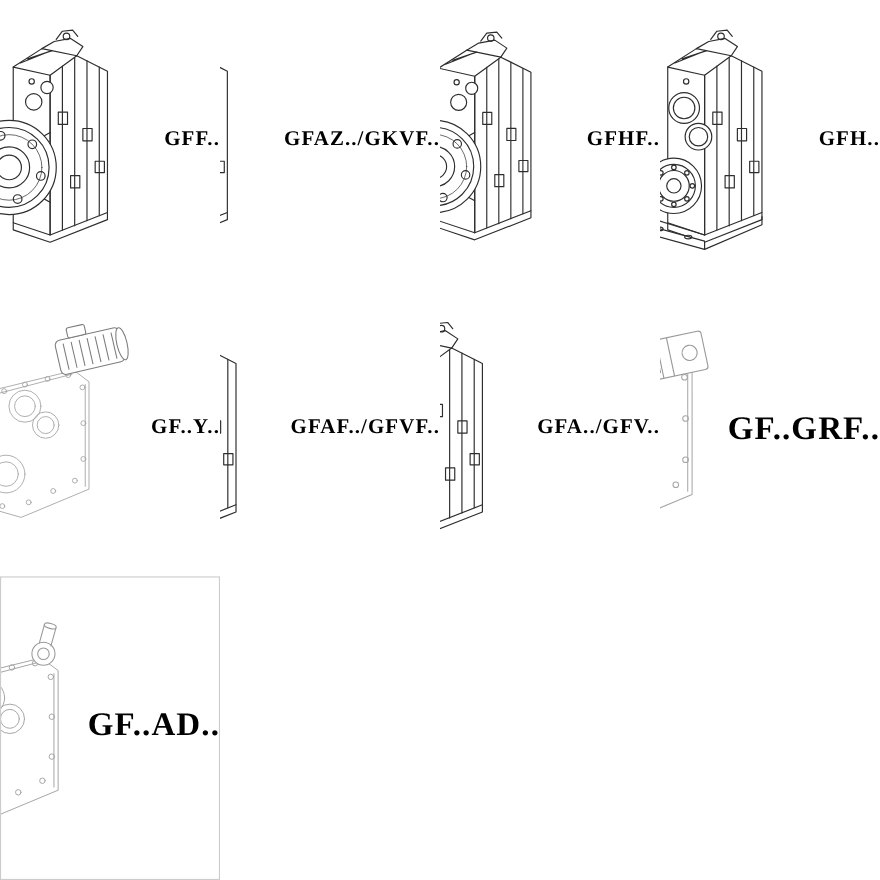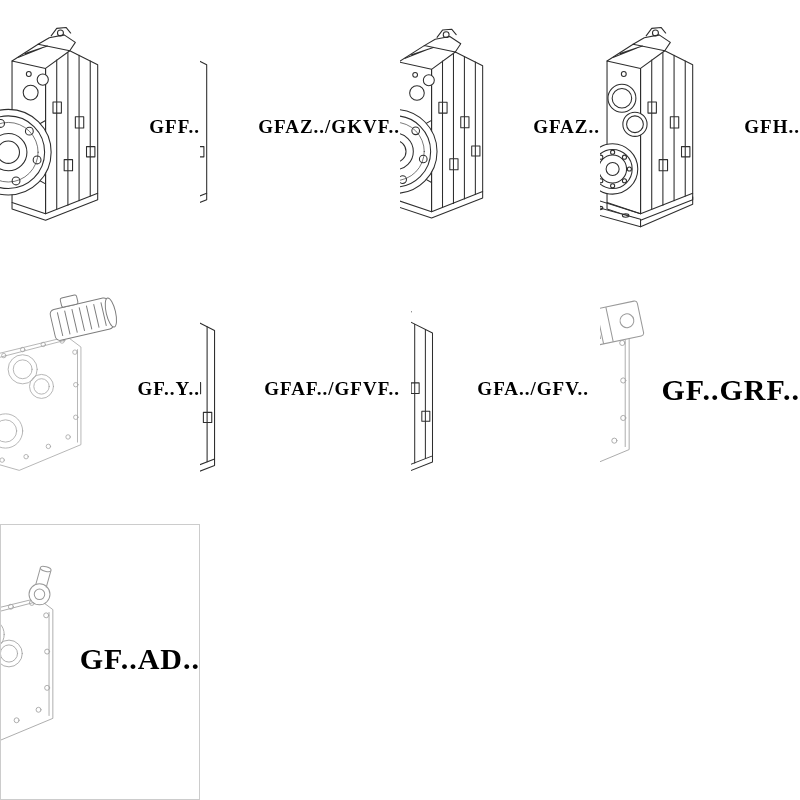--- a/index.html
+++ b/index.html
@@ -221,7 +221,7 @@
           <use href="#g-flange" transform="translate(4,2) scale(0.98)"></use>
         </svg>
     </div>
-    <figcaption class="lbl">GFAZ..</figcaption>
+    <figcaption class="lbl">GFHF..</figcaption>
   </figure>
 
   <figure class="cell" style="margin:0">

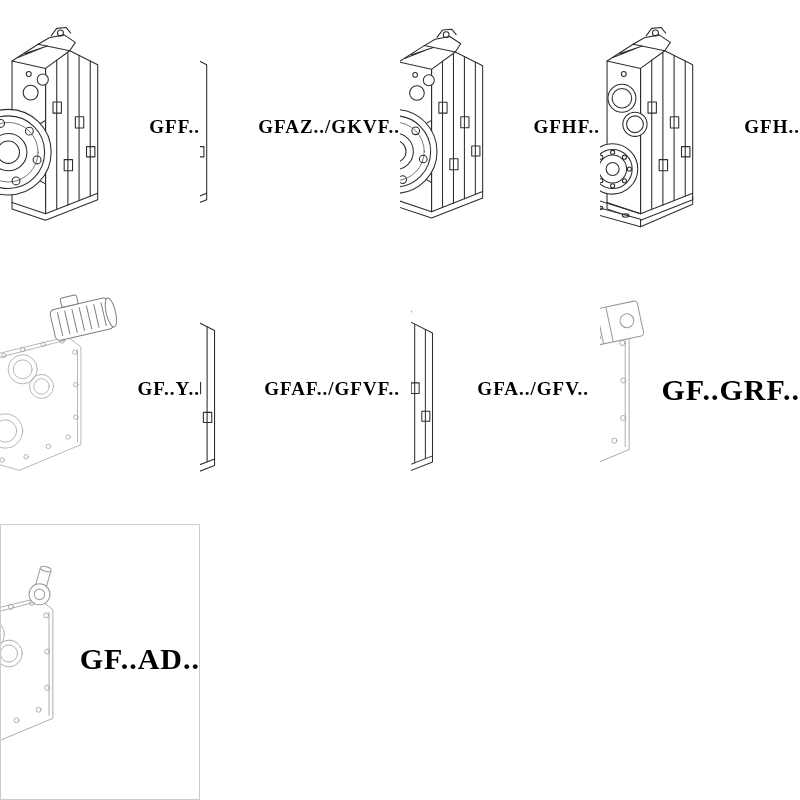--- a/index.html
+++ b/index.html
@@ -253,7 +253,7 @@
     <figcaption class="lbl">GFAF../GFVF..</figcaption>
   </figure>
 
-  <figure class="cell" style="margin:11px">
+  <figure class="cell" style="margin:0">
     <div class="art">
       <svg viewBox="0 0 200 232">
           <use href="#g-hollow" transform="translate(2,4)"></use>

